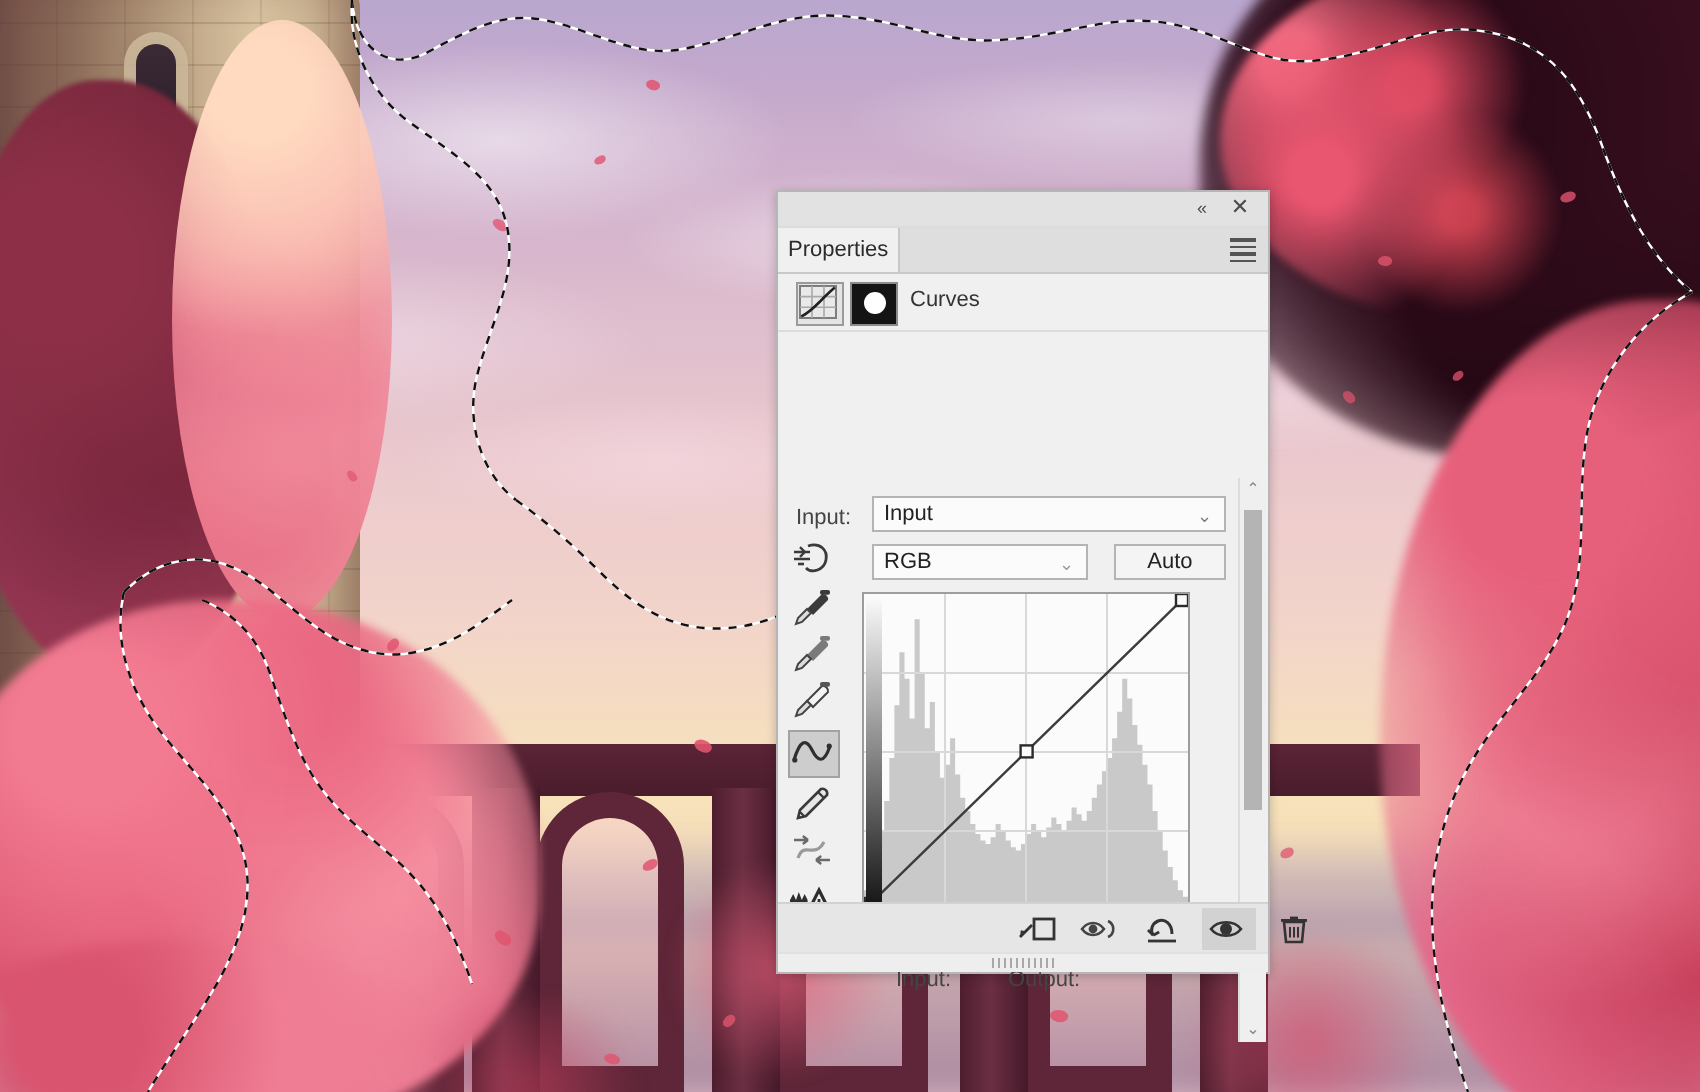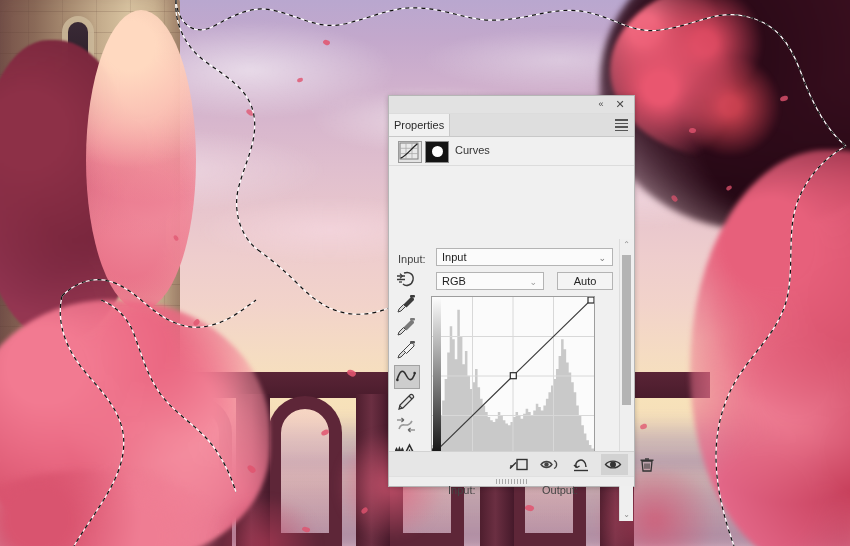--- a/index.html
+++ b/index.html
@@ -358,7 +358,7 @@
   }
   #io-row { position:absolute; left:42px; top:318px; width:180px; }
   #input-label { position:absolute; left:17px; top:0; font-size:11px; color:#444;text-align:right; }
-  #output-label { position:absolute; left:73px; top:0; font-size:11px; color:#444;margin-left:38px; }
+  #output-label { position:absolute; left:73px; top:0; font-size:11px; color:#444; }
 
   
   #scrollbar {

